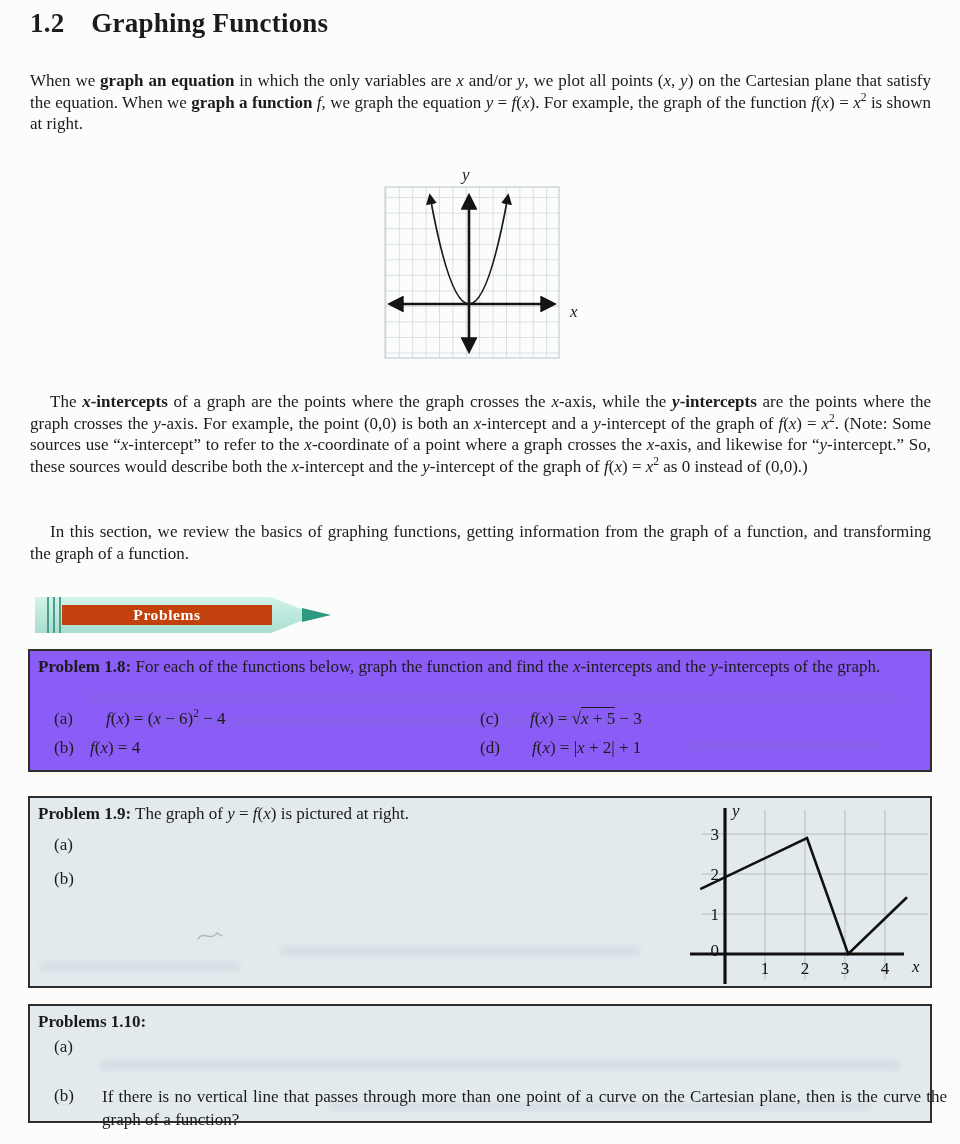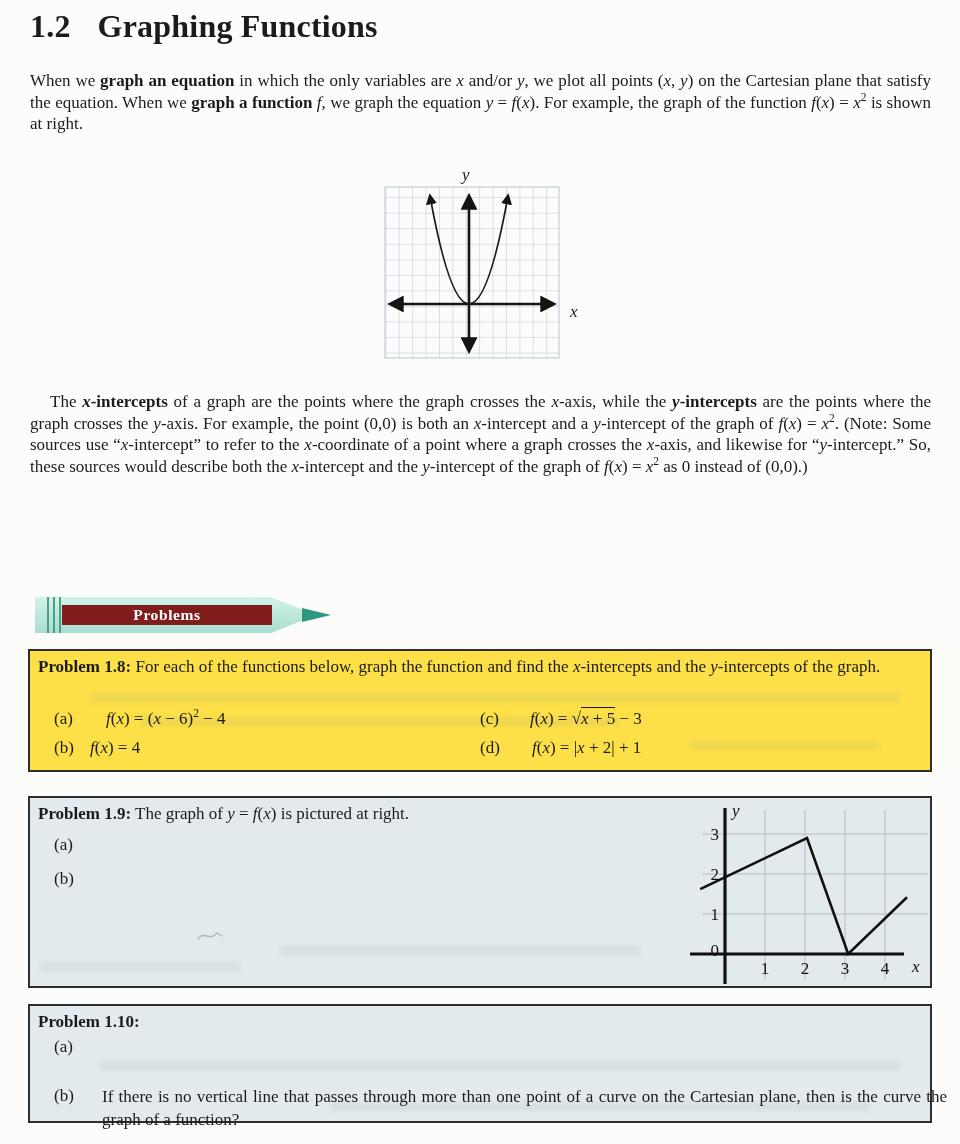--- a/index.html
+++ b/index.html
@@ -14,7 +14,7 @@
   .sup{vertical-align:super;font-size:.68em;line-height:0}
   .ol{border-top:1.2px solid #1b1b1b;padding-top:1px}
 
-  .heading{position:absolute;left:30px;top:8px;font-size:32px;font-weight:700;letter-spacing:.2px}
+  .heading{position:absolute;left:30px;top:8px;font-size:27px;font-weight:700;letter-spacing:.2px}
   .heading .num{margin-right:27px}
 
   .para{position:absolute;left:30px;width:901px;font-size:17px;line-height:21.6px;text-align:justify}

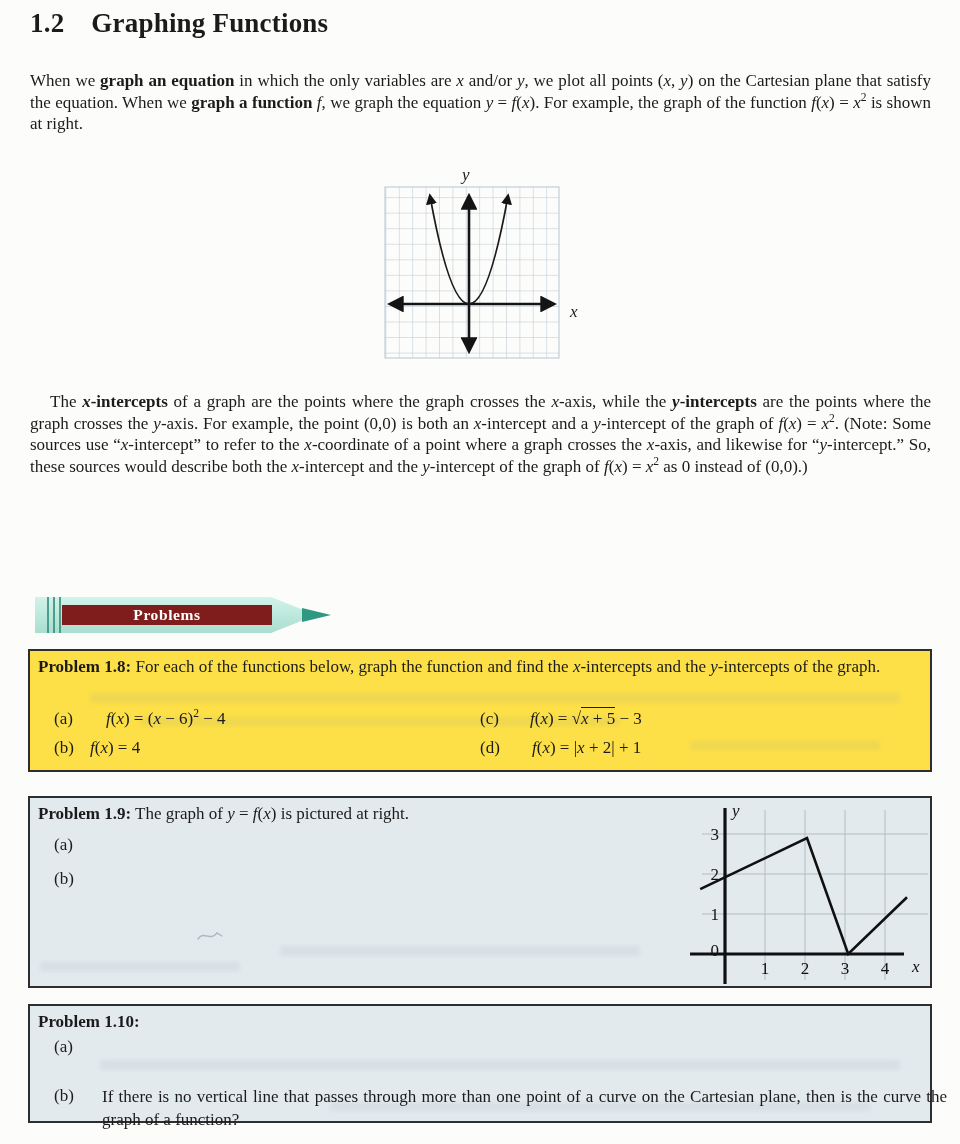--- a/index.html
+++ b/index.html
@@ -90,6 +90,7 @@
   </svg>
 
   <div class="para" id="para2"><span>The </span><span class="b i">x</span><span class="b">-intercepts</span><span> of a graph are the points where the graph crosses the </span><span class="i">x</span><span>-axis, while the </span><span class="b i">y</span><span class="b">-intercepts</span><span> are the points where the graph crosses the </span><span class="i">y</span><span>-axis. For example, the point (0,0) is both an </span><span class="i">x</span><span>-intercept and a </span><span class="i">y</span><span>-intercept of the graph of </span><span class="i">f</span><span>(</span><span class="i">x</span><span>) = </span><span class="i">x</span><span class="sup">2</span><span>. (Note: Some sources use “</span><span class="i">x</span><span>-intercept” to refer to the </span><span class="i">x</span><span>-coordinate of a point where a graph crosses the </span><span class="i">x</span><span>-axis, and likewise for “</span><span class="i">y</span><span>-intercept.” So, these sources would describe both the </span><span class="i">x</span><span>-intercept and the </span><span class="i">y</span><span>-intercept of the graph of </span><span class="i">f</span><span>(</span><span class="i">x</span><span>) = </span><span class="i">x</span><span class="sup">2</span><span> as 0 instead of (0,0).)</span></div>
+  <div class="para" id="para3"><span>In this section, we review the basics of graphing functions, getting information from the graph of a function, and transforming the graph of a function.</span></div>
 
   <div class="banner">
     <div class="banner-mint"></div>

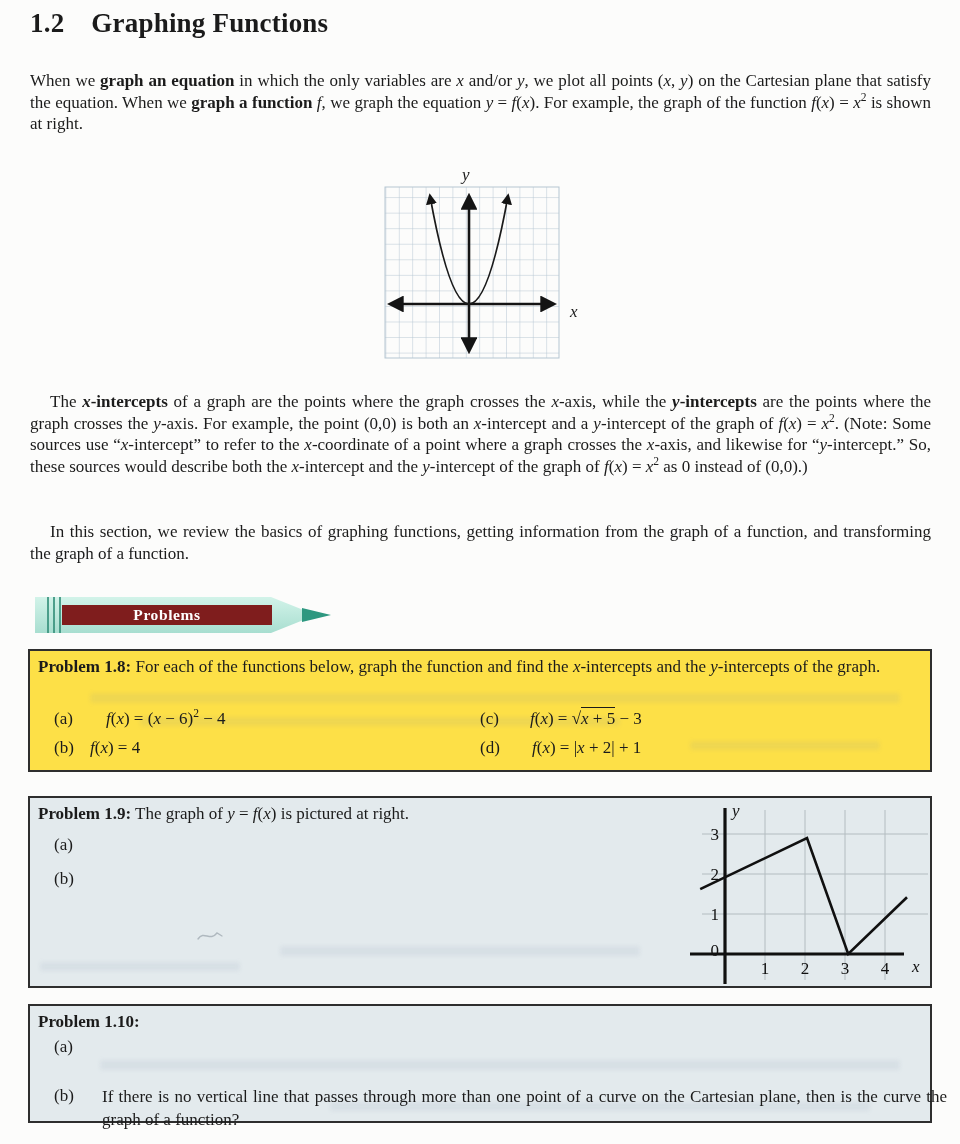--- a/index.html
+++ b/index.html
@@ -34,7 +34,7 @@
     clip-path:polygon(0 0,236px 0,281px 18px,236px 36px,0 36px)}
   .banner-stripes{position:absolute;left:8px;top:0;width:22px;height:36px;
     background:repeating-linear-gradient(90deg,transparent 0 4px,#37917c 4px 6px);opacity:.85}
-  .banner-band{position:absolute;left:27px;top:8px;width:210px;height:20px;background:#7f1d1d;
+  .banner-band{position:absolute;left:27px;top:8px;width:210px;height:20px;background:#c2410c;
     display:flex;align-items:center;justify-content:center}
   .banner-band span{color:#ffffff;font-weight:700;font-size:15.5px;letter-spacing:.6px}
   .banner-tip{position:absolute;left:267px;top:11px;width:29px;height:14px;background:#2e9880;

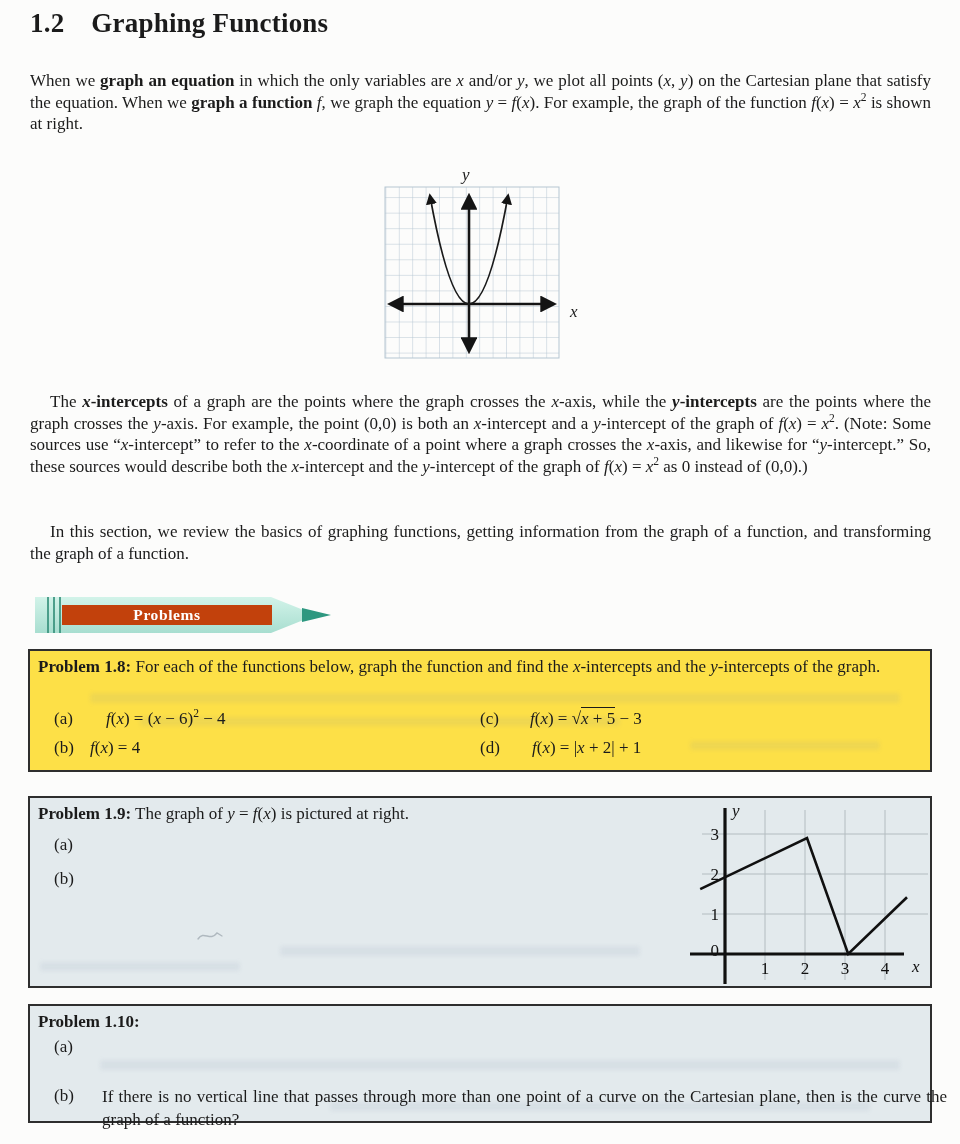--- a/index.html
+++ b/index.html
@@ -43,7 +43,7 @@
   
   .pbox{position:absolute;left:28px;width:904px;border:2px solid #2e2e2e;box-sizing:border-box;
     font-size:17px;line-height:22px}
-  #box18{top:649px;height:123px;background:#fde047}
+  #box18{top:649px;height:123px;background:#8b5cf6}
   #box19{top:796px;height:192px;background:#e3eaed}
   #box110{top:1004px;height:119px;background:#e3eaed}
   .pstmt{position:absolute;left:8px;top:5px;width:884px;text-align:justify}

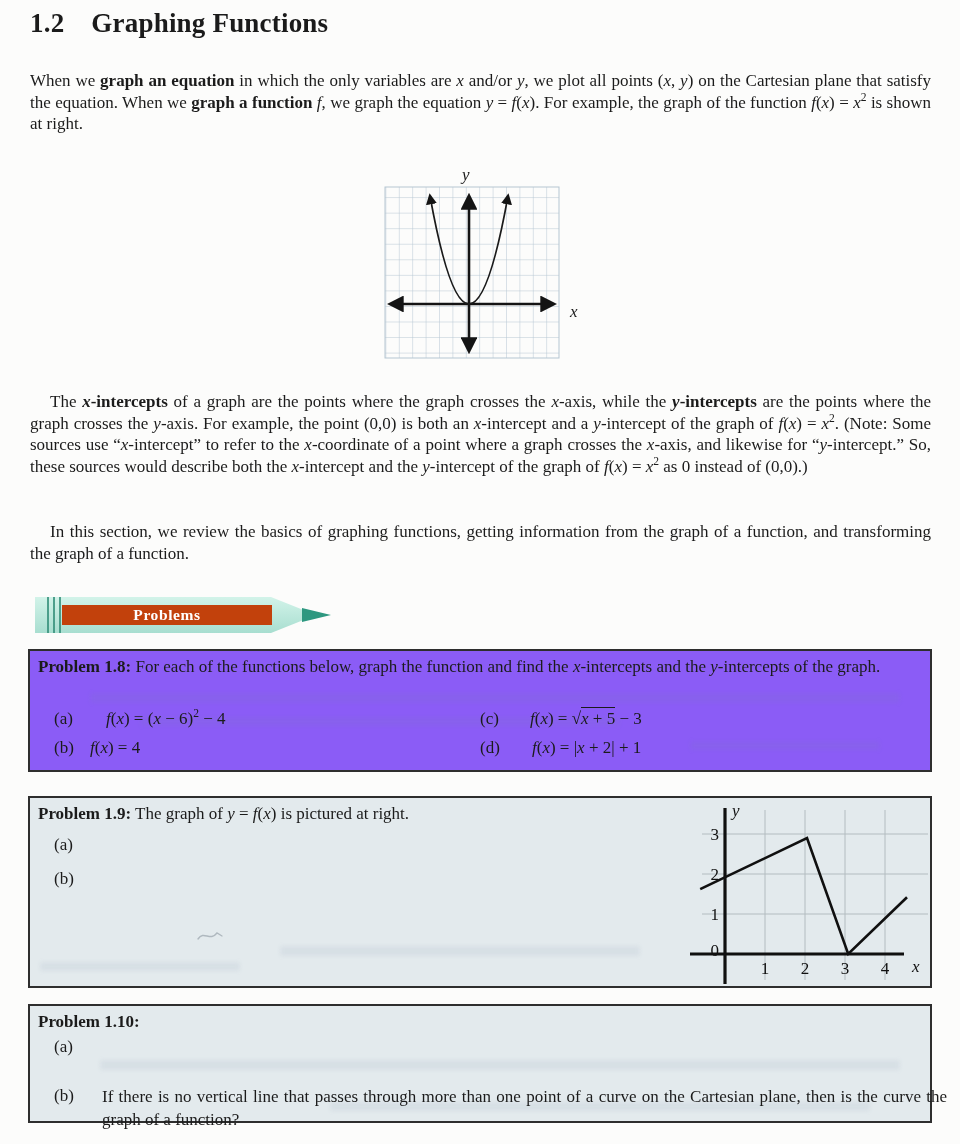--- a/index.html
+++ b/index.html
@@ -152,7 +152,7 @@
   <div class="pbox" id="box110">
     <div class="bleed" style="left:70px;top:54px;width:800px;height:10px"></div>
     <div class="bleed" style="left:300px;top:96px;width:540px;height:9px"></div>
-    <div class="pstmt"><span class="b">Problem 1.10:</span></div>
+    <div class="pstmt"><span class="b">Problems 1.10:</span></div>
     <div class="itm-label" style="left:24px;top:30px">(a)</div>
     <div class="itm-label" style="left:24px;top:79px">(b)</div>
     <div class="itm-body" style="left:72px;top:79px;width:845px;line-height:23px;text-align:justify"><span>If there is no vertical line that passes through more than one point of a curve on the Cartesian plane, then is the curve the graph of a function?</span></div>

